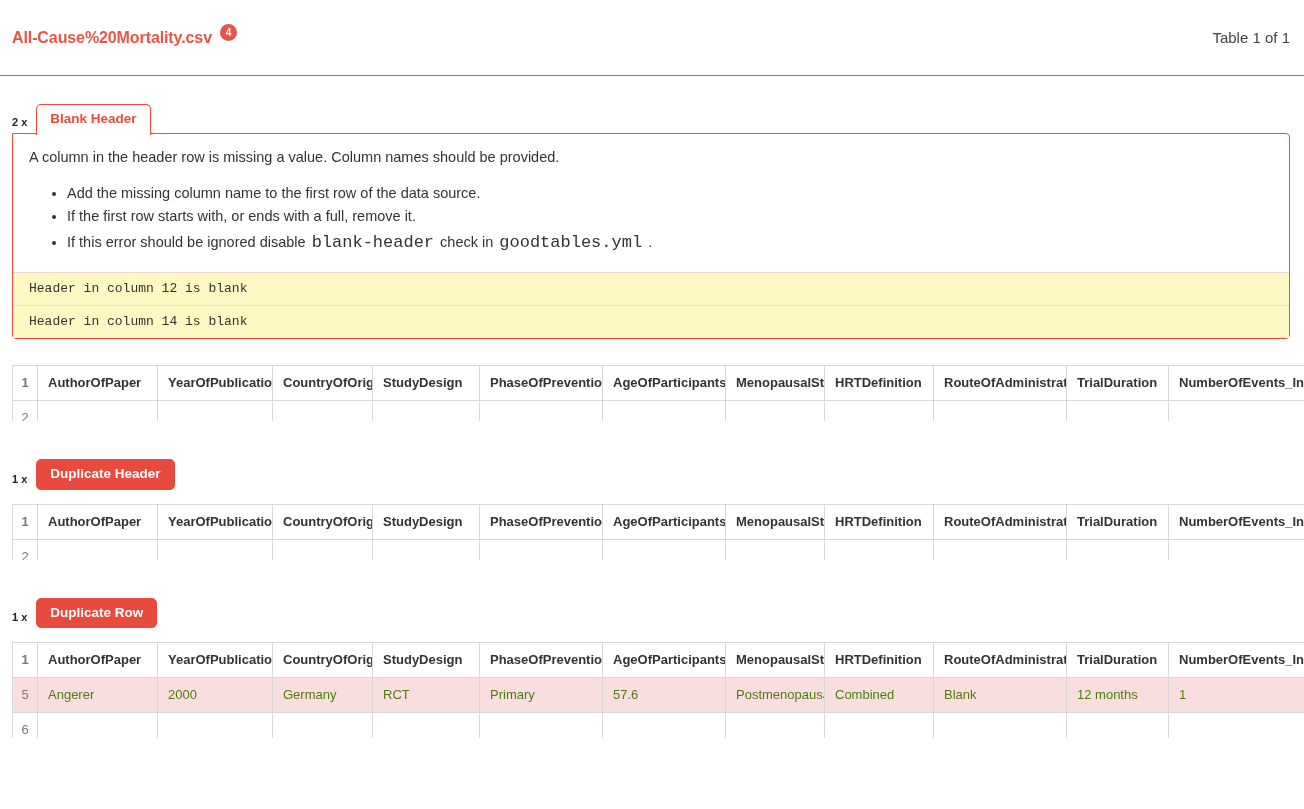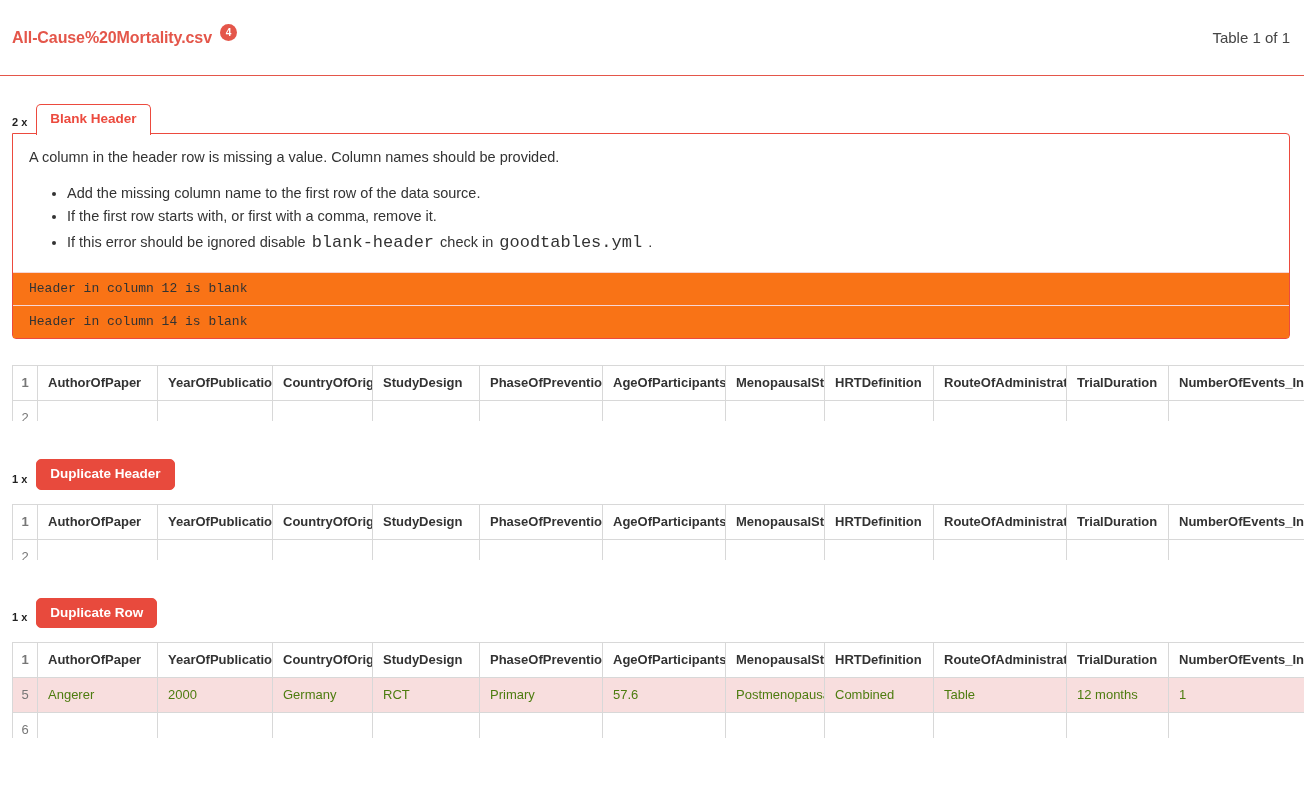--- a/index.html
+++ b/index.html
@@ -184,7 +184,7 @@
           <p>A column in the header row is missing a value. Column names should be provided.</p>
           <ul>
             <li><span>Add the missing column name to the first row of the data source.</span></li>
-            <li><span>If the first row starts with, or first with a comma, remove it.</span></li>
+            <li><span>If the first row starts with, or ends with a full, remove it.</span></li>
             <li><span>If this error should be ignored disable </span><code class="mono">blank-header</code><span> check in </span><code class="mono">goodtables.yml</code><span> .</span></li>
           </ul>
         </div>

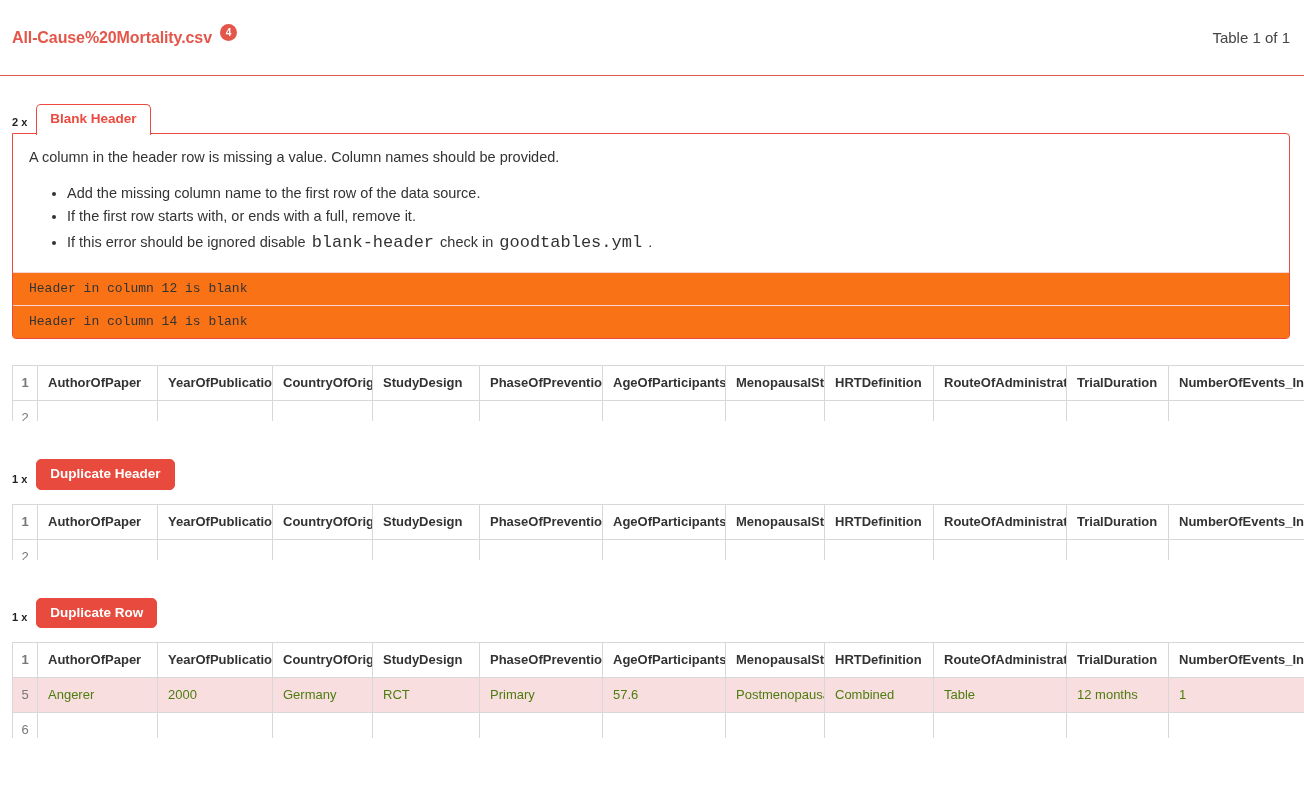--- a/index.html
+++ b/index.html
@@ -105,7 +105,7 @@
   }
   .err-row {
     border-top: 1px solid #f6d6d6;
-    background: #f97316;
+    background: #fef9c3;
     padding: 8px 16px 9px 16px;
     font-family: "Liberation Mono", "DejaVu Sans Mono", monospace;
     font-size: 13px;

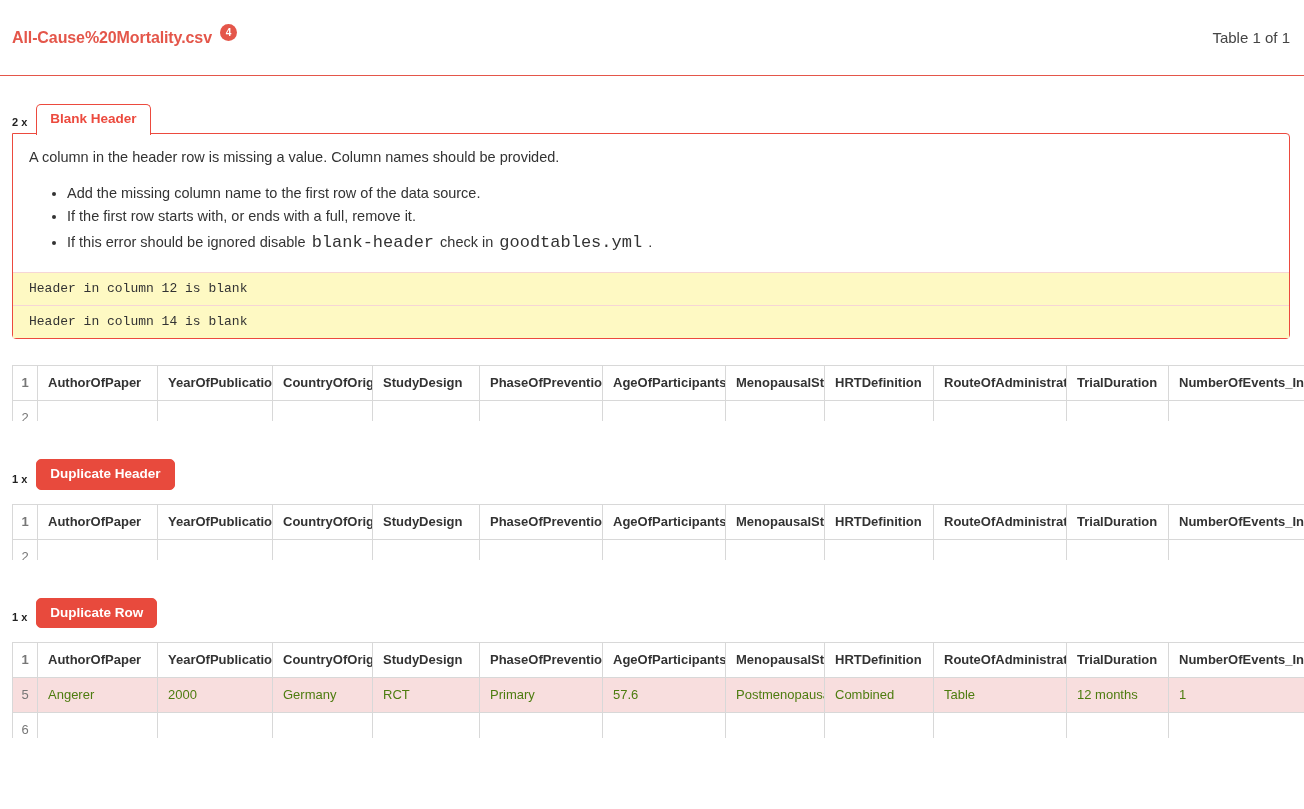--- a/index.html
+++ b/index.html
@@ -314,7 +314,7 @@
                 <td>57.6</td>
                 <td>Postmenopausal</td>
                 <td>Combined</td>
-                <td>Table</td>
+                <td>Blank</td>
                 <td>12 months</td>
                 <td>1</td>
               </tr>

